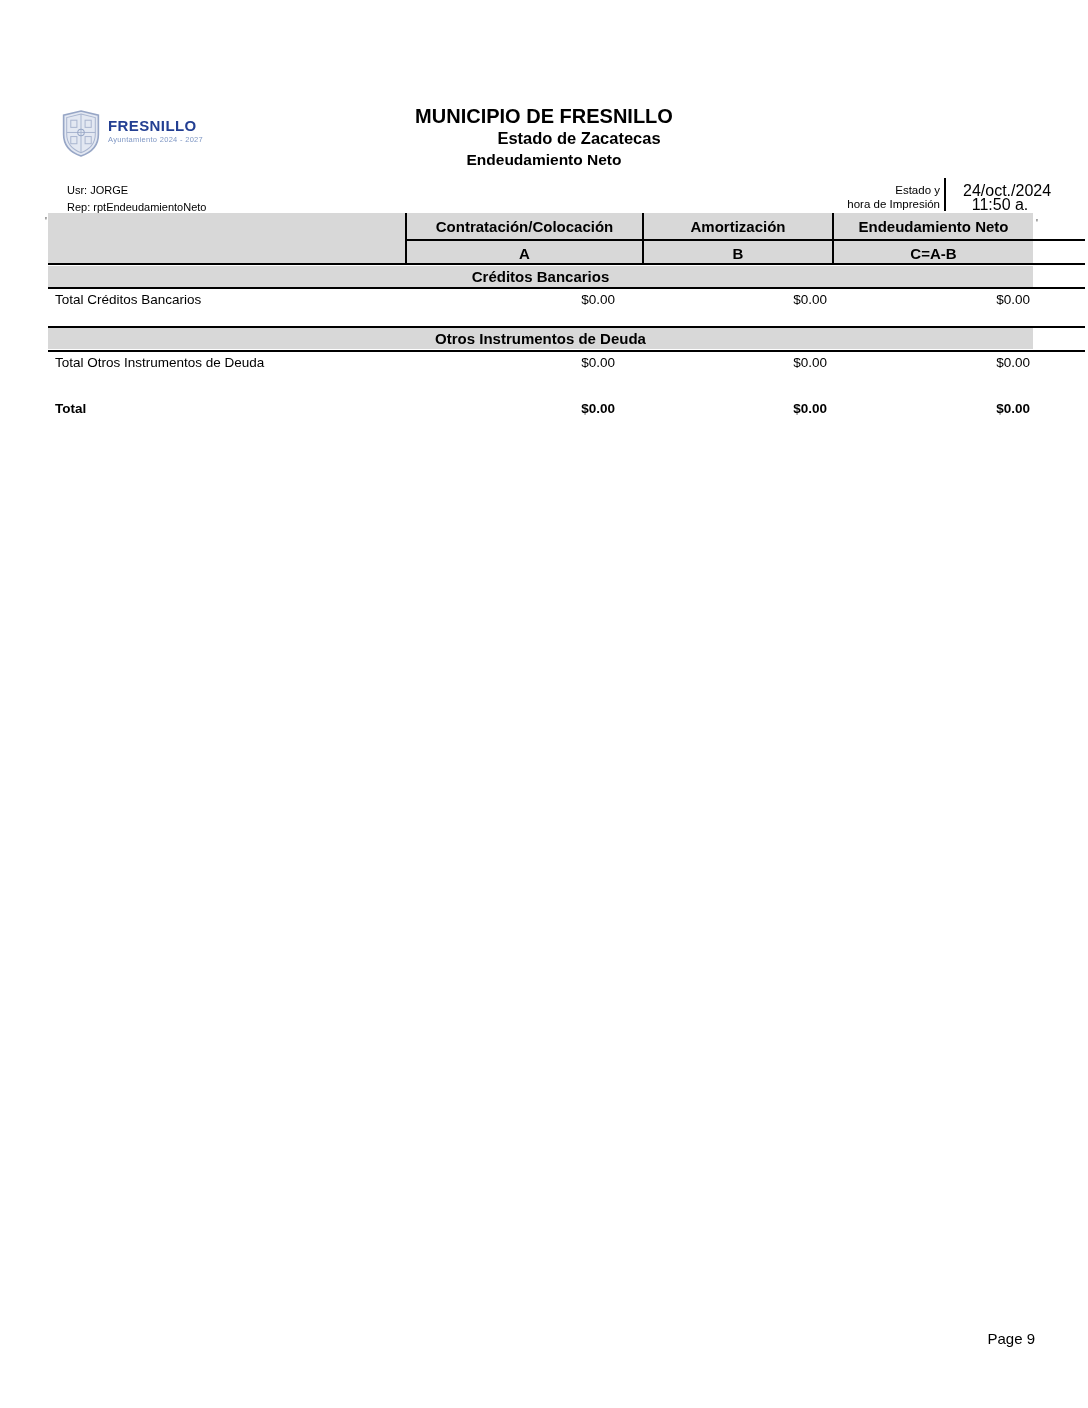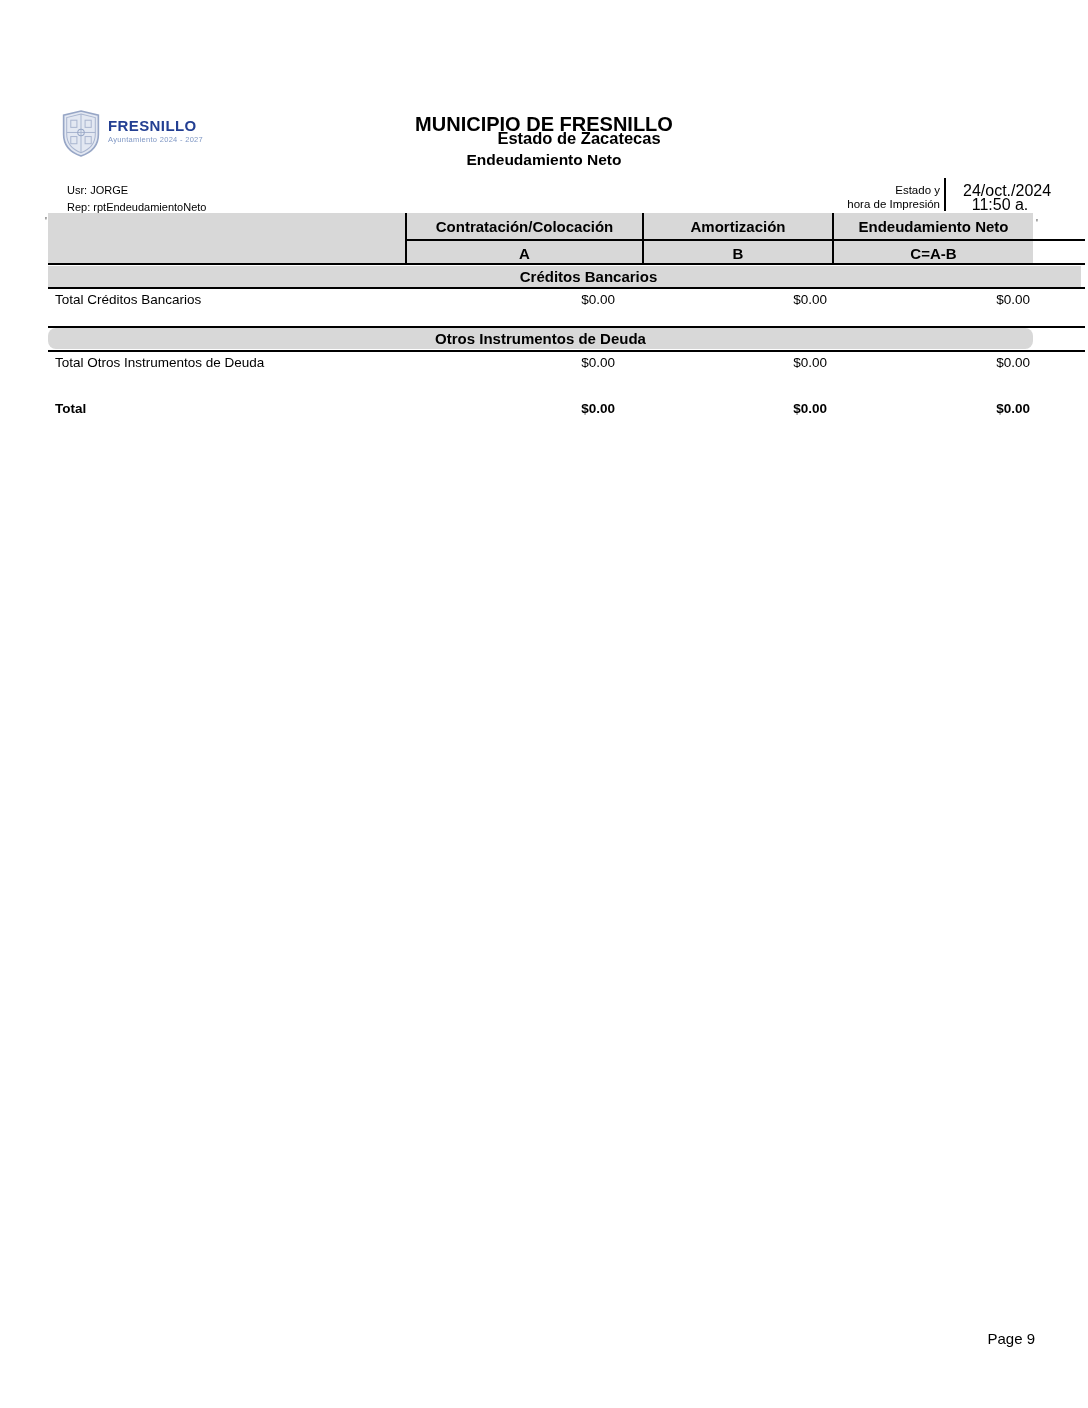--- a/index.html
+++ b/index.html
@@ -22,7 +22,7 @@
 
   
   .title-line { left:0; width:1088px; text-align:center; font-weight:bold; }
-  .t1 { top:105px; font-size:20px;margin-top:8px; }
+  .t1 { top:105px; font-size:20px; }
   .t2 { top:129px; font-size:16.5px;padding-left:35px; }
   .t3 { top:151px; font-size:15.5px; }
   .t4 { top:173px; font-size:14.5px; }

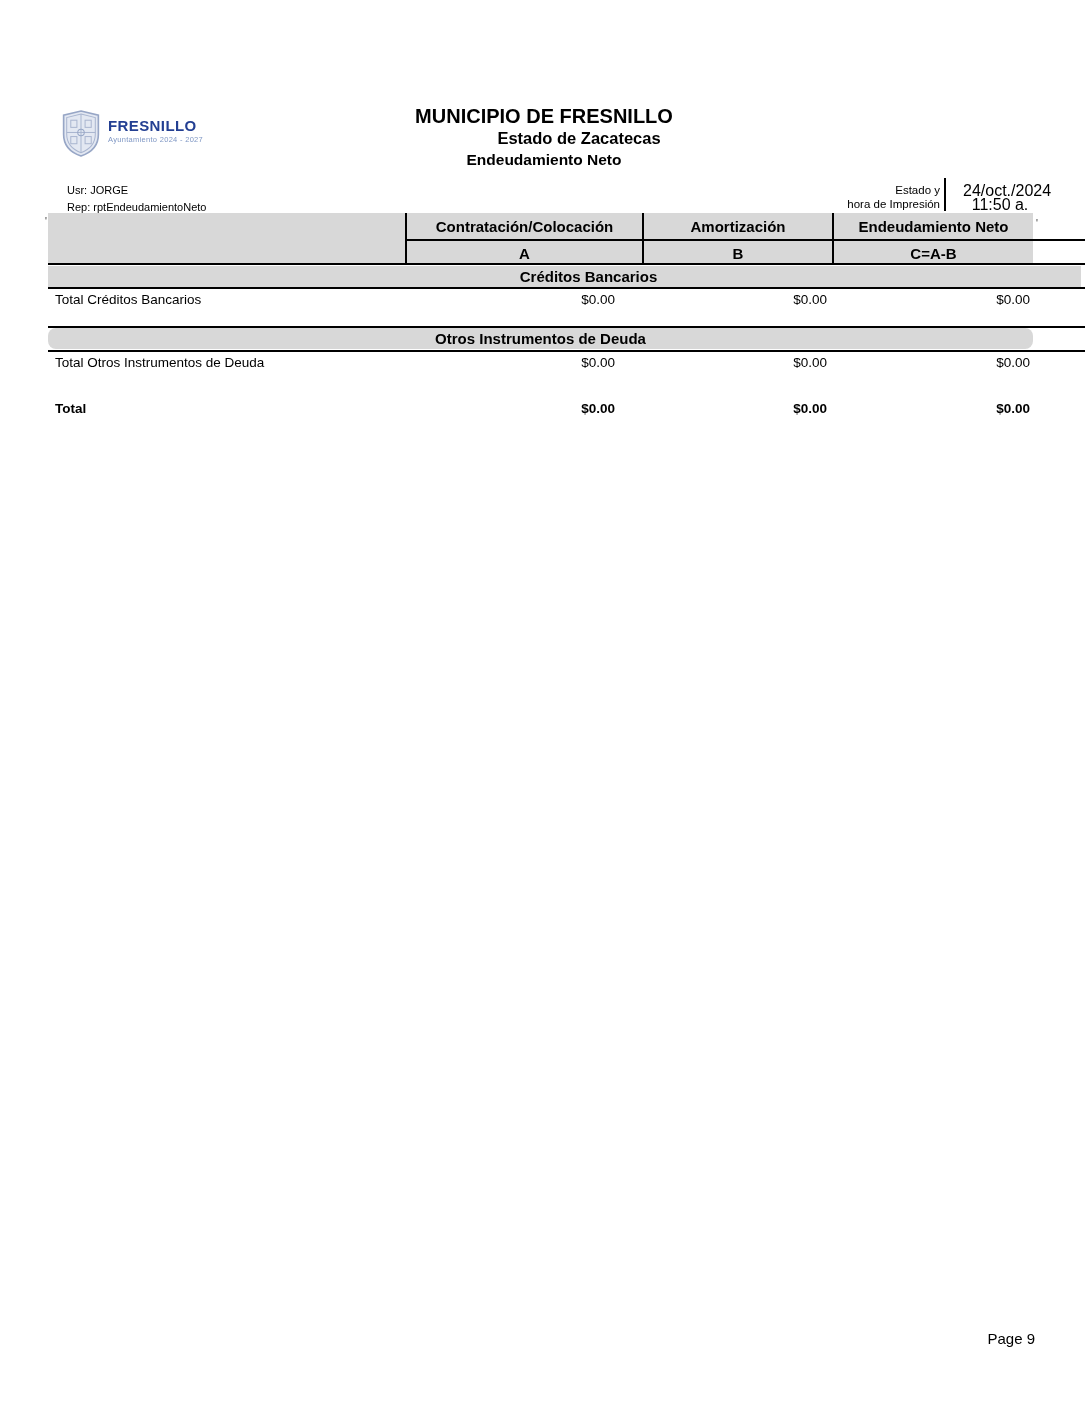--- a/index.html
+++ b/index.html
@@ -140,7 +140,7 @@
   <div class="abs hline" style="left:1033px; top:239px; width:52px;"></div>
   <div class="abs hline" style="left:48px; top:263px; width:1037px;"></div>
 
-  <div class="abs banner" style="top:266px;padding-left:48px;">Créditos Bancarios</div>
+  <div class="abs banner" style="top:266px;">Créditos Bancarios</div>
   <div class="abs hline" style="left:48px; top:287px; width:1037px;"></div>
 
   <div class="abs trow grid-cols" style="top:292px;">

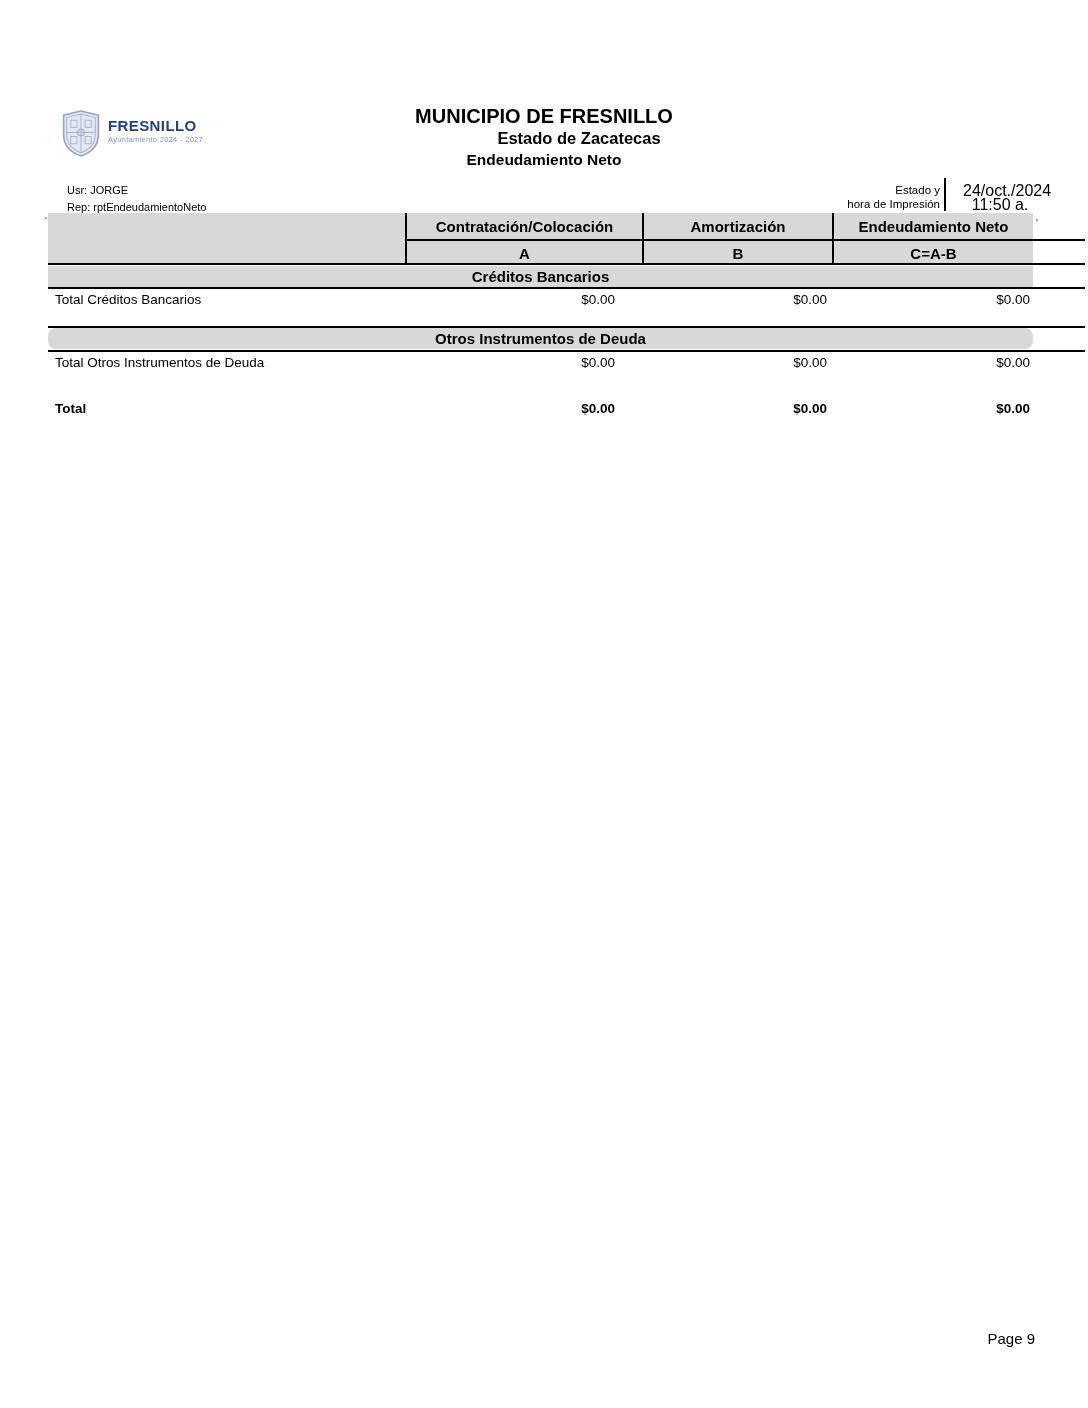--- a/index.html
+++ b/index.html
@@ -151,7 +151,7 @@
   </div>
 
   <div class="abs hline" style="left:48px; top:326px; width:1037px;"></div>
-  <div class="abs banner" style="top:328px;border-radius:8px;">Otros Instrumentos de Deuda</div>
+  <div class="abs banner" style="top:328px;">Otros Instrumentos de Deuda</div>
   <div class="abs hline" style="left:48px; top:350px; width:1037px;"></div>
 
   <div class="abs trow grid-cols" style="top:355px;">

